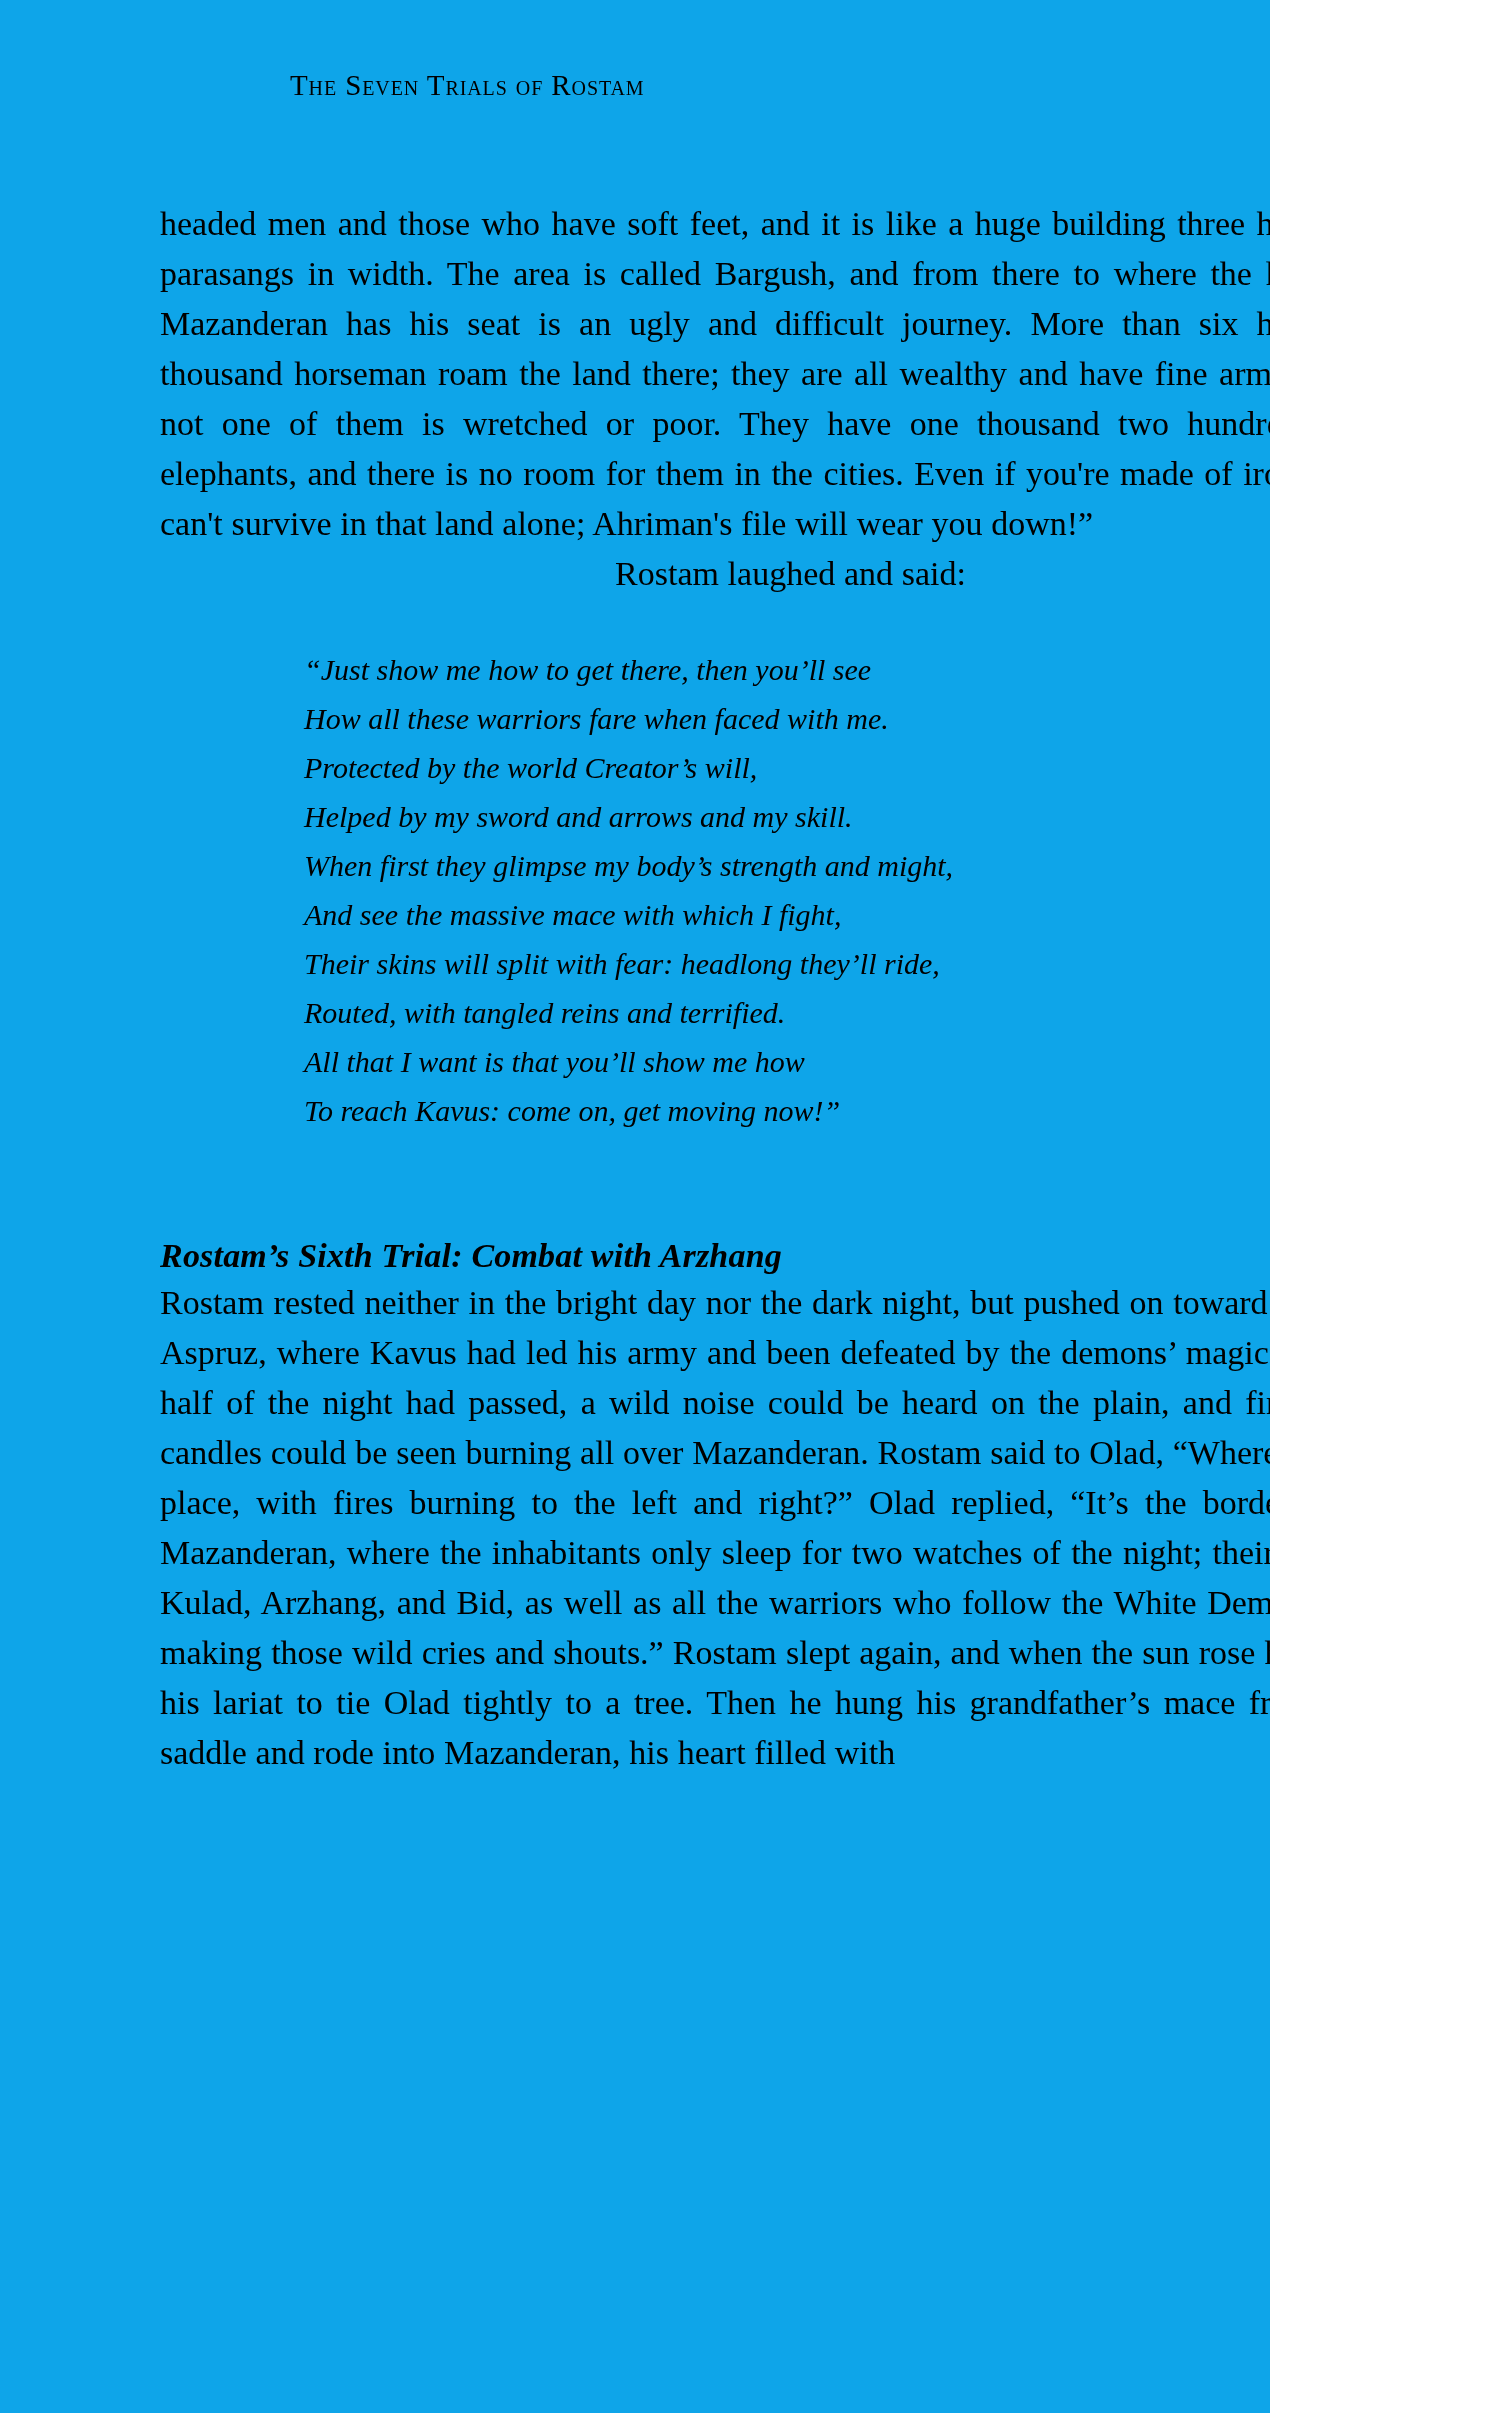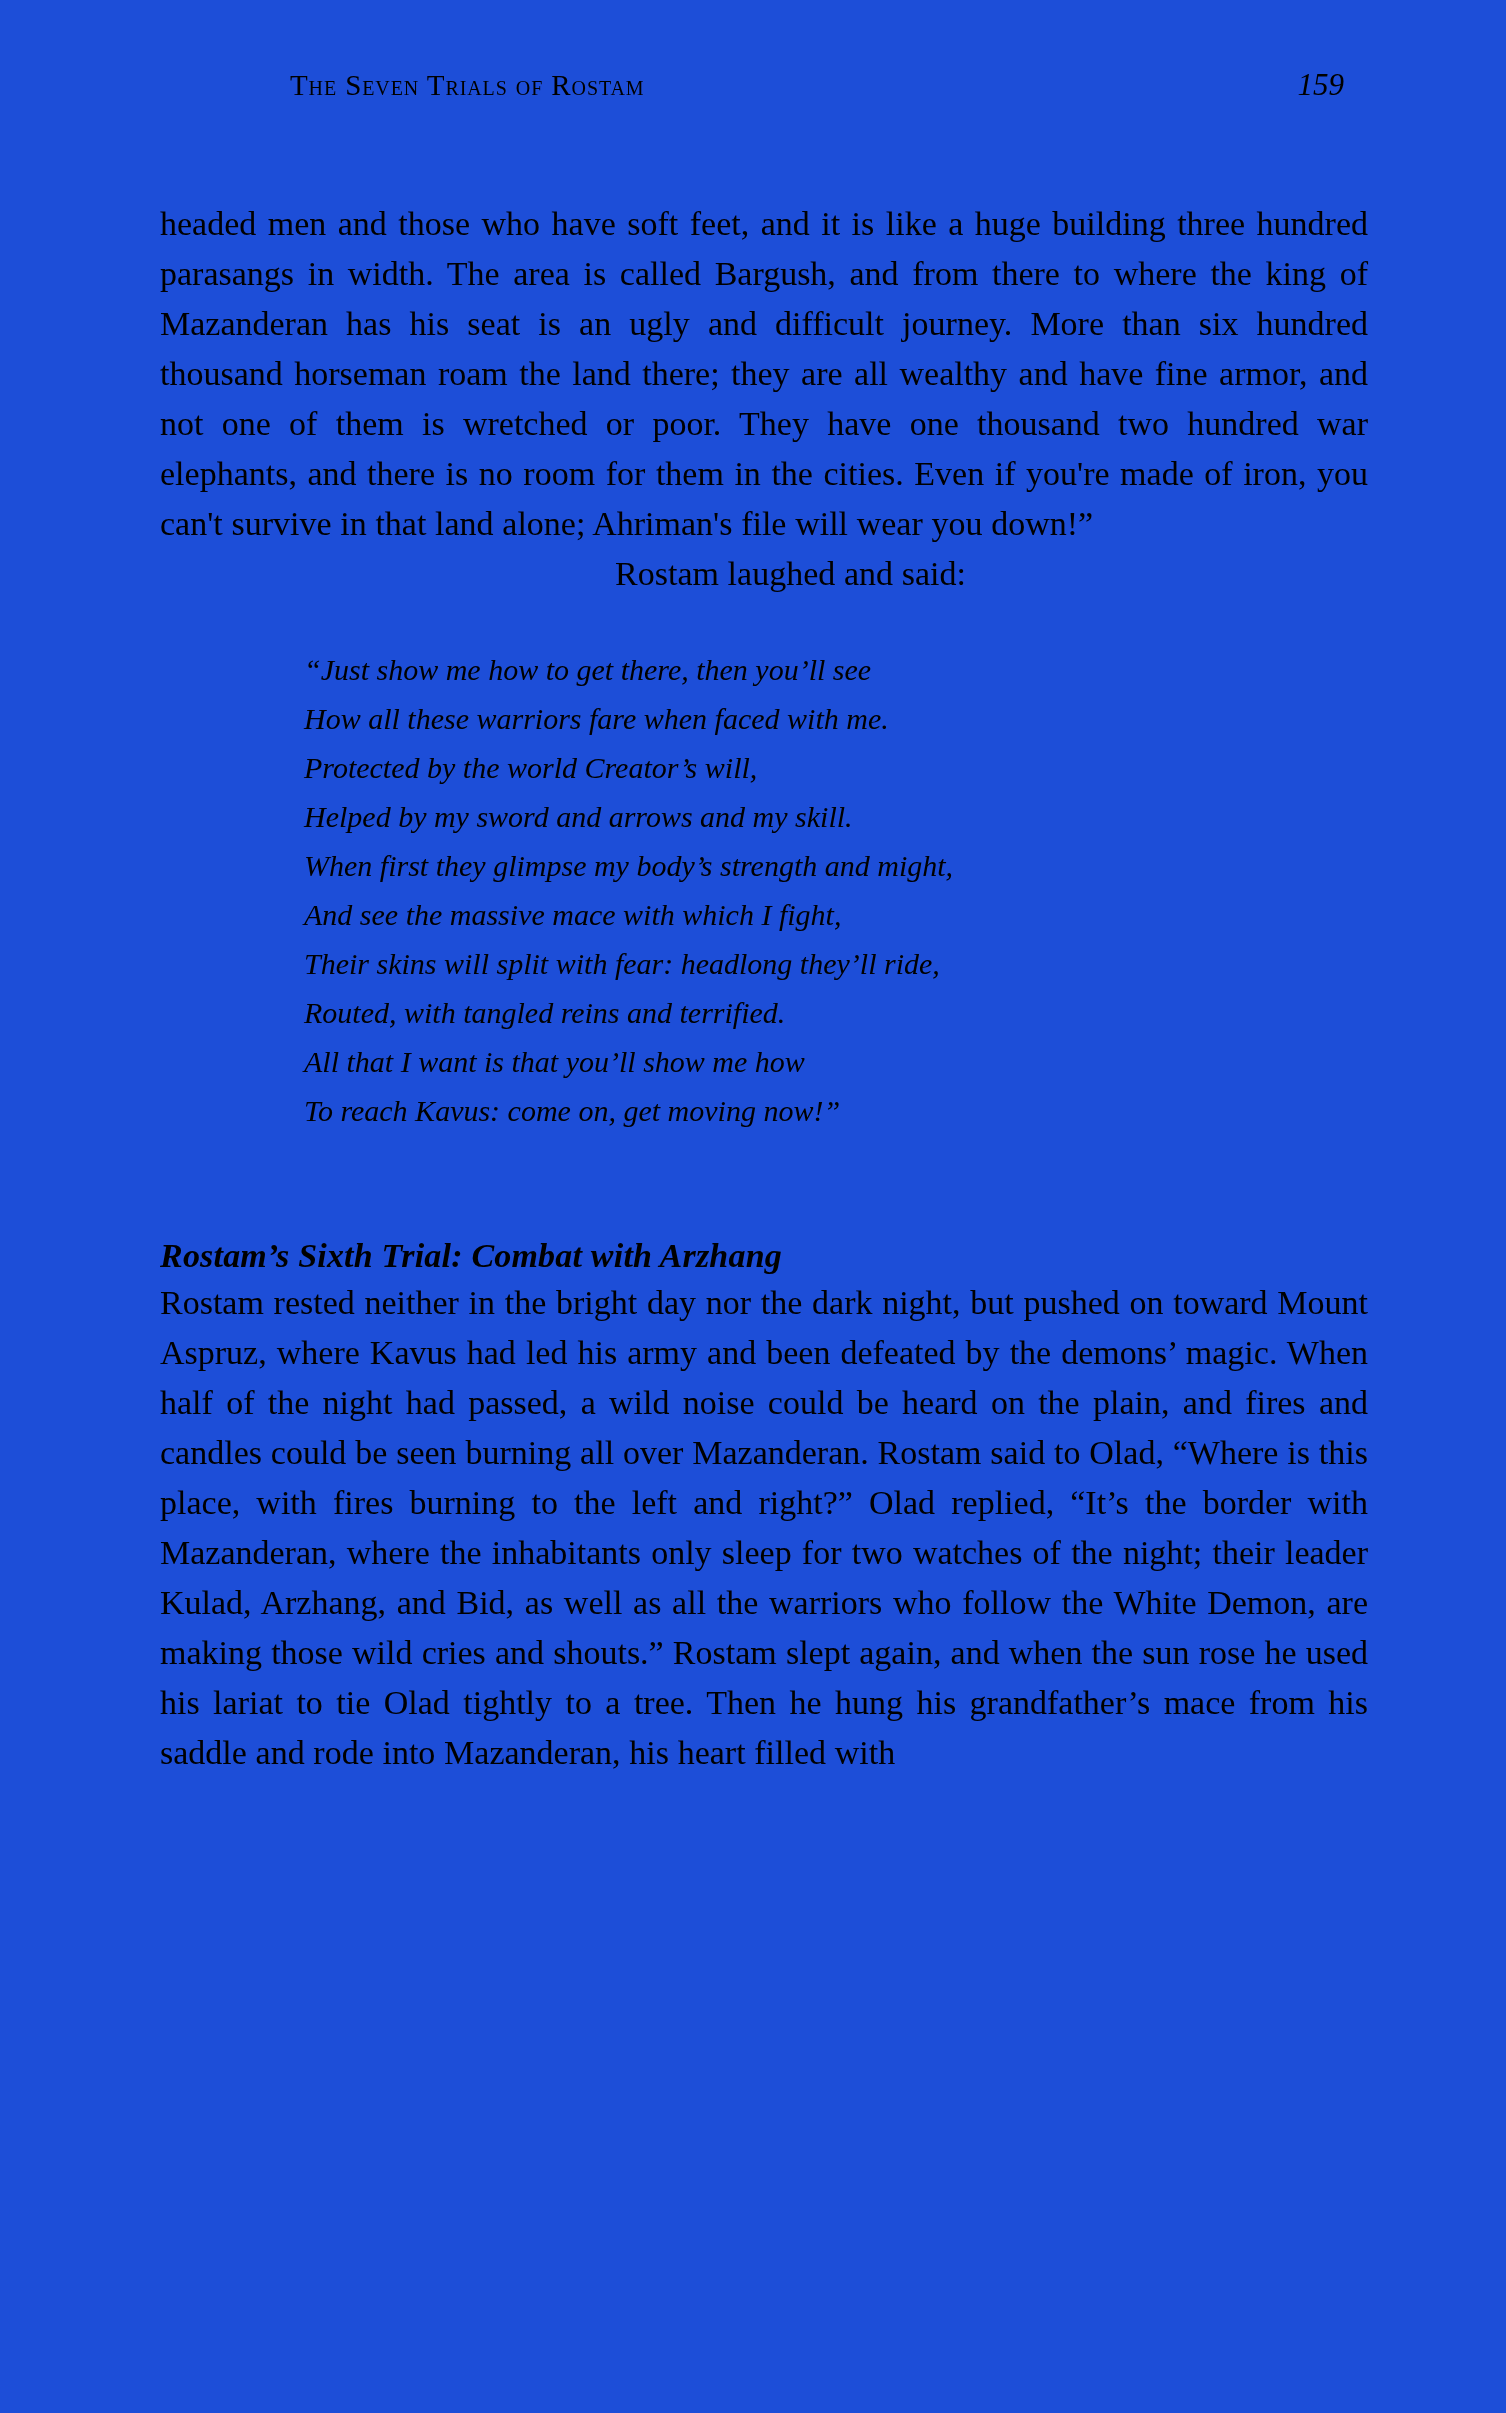--- a/index.html
+++ b/index.html
@@ -13,9 +13,9 @@
   }
   .page {
     position: relative;
-    width: 1506px;
+    width: 1270px;
     height: 2413px;
-    background: #1d4ed8;
+    background: #0ea5e9;
     box-sizing: border-box;
     overflow: hidden;
   }

